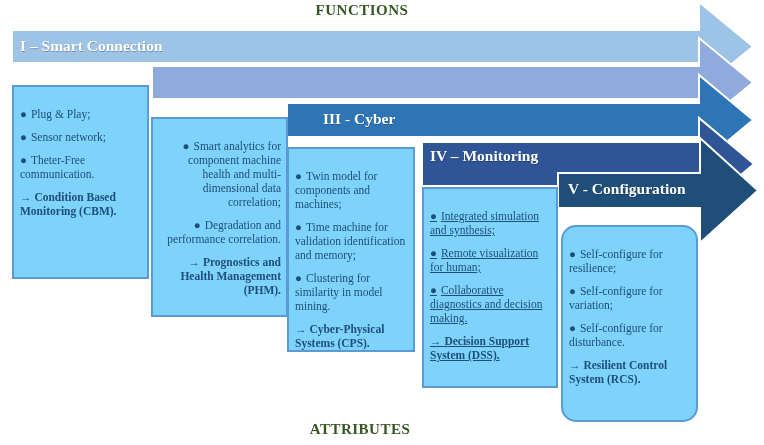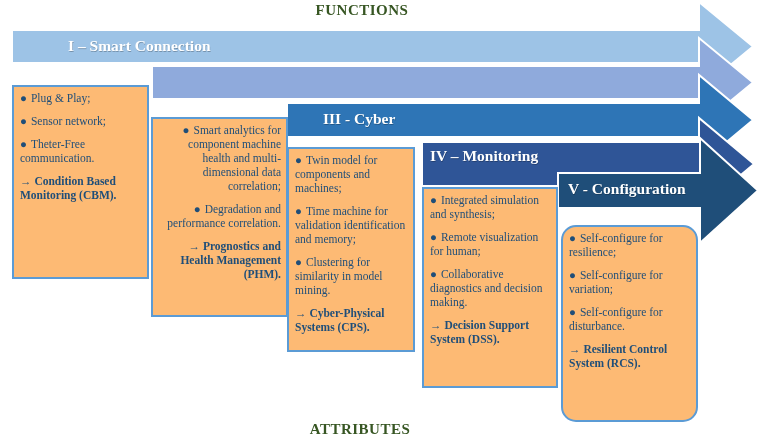--- a/index.html
+++ b/index.html
@@ -39,7 +39,7 @@
     white-space: nowrap;
     text-shadow: 0.5px 0.5px 0 rgba(0,0,0,0.25);
   }
-  .bh1 { left: 20px;  top: 37px; margin-left: 48px; }
+  .bh1 { left: 20px;  top: 37px; }
   .bh2 { left: 160px; top: 73px; }
   .bh3 { left: 295px; top: 110px; margin-left: 28px; }
   .bh4 { left: 430px; top: 147px; }

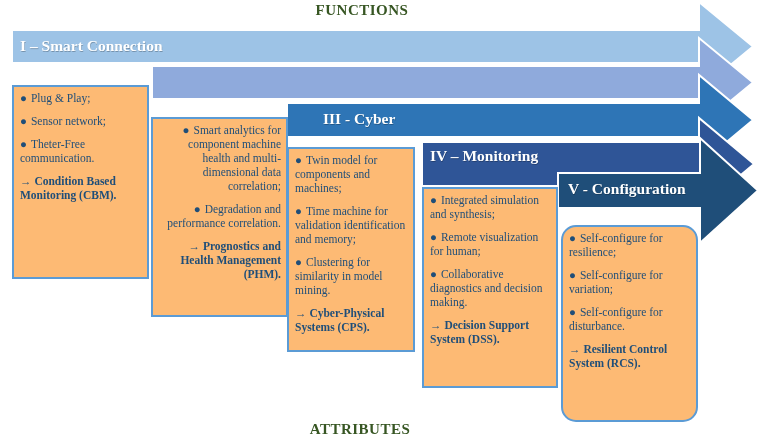--- a/index.html
+++ b/index.html
@@ -47,13 +47,13 @@
 
   .level-box {
     position: absolute;
-    background: #fdba74;
+    background: #7dd3fc;
     border: 2px solid #5B9BD5;
     box-sizing: border-box;
     color: #1F4E79;
     font-size: 11.5px;
     line-height: 1.22;
-    padding: 4px 5px 4px 6px;
+    padding: 20px 5px 4px 6px;
   }
   .lb1 { left: 12px;  top: 85px;  width: 137px; height: 194px; }
   .lb2 { left: 151px; top: 117px; width: 137px; height: 200px; text-align: right; }

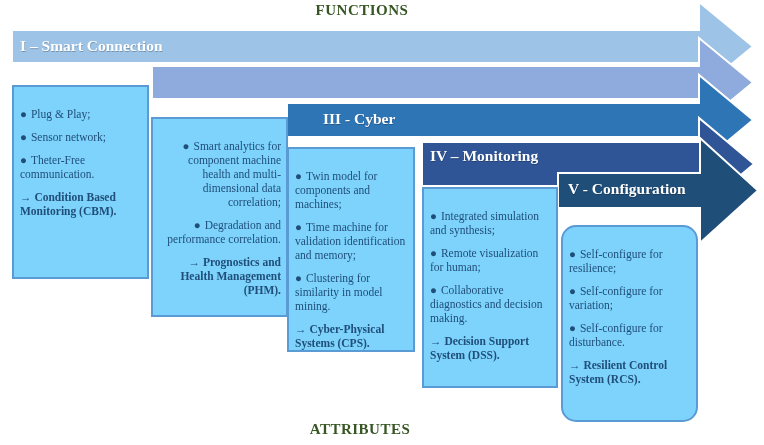--- a/index.html
+++ b/index.html
@@ -58,7 +58,7 @@
   .lb1 { left: 12px;  top: 85px;  width: 137px; height: 194px; }
   .lb2 { left: 151px; top: 117px; width: 137px; height: 200px; text-align: right; }
   .lb3 { left: 287px; top: 147px; width: 128px; height: 205px; }
-  .lb4 { left: 422px; top: 187px; width: 136px; height: 201px; }
+  .lb4 { left: 422px; top: 187px; width: 136px; height: 201px; text-decoration: underline; }
   .lb5 { left: 561px; top: 225px; width: 137px; height: 197px; border-radius: 15px; }
 
   .level-box p { margin: 0 0 9px 0; }

